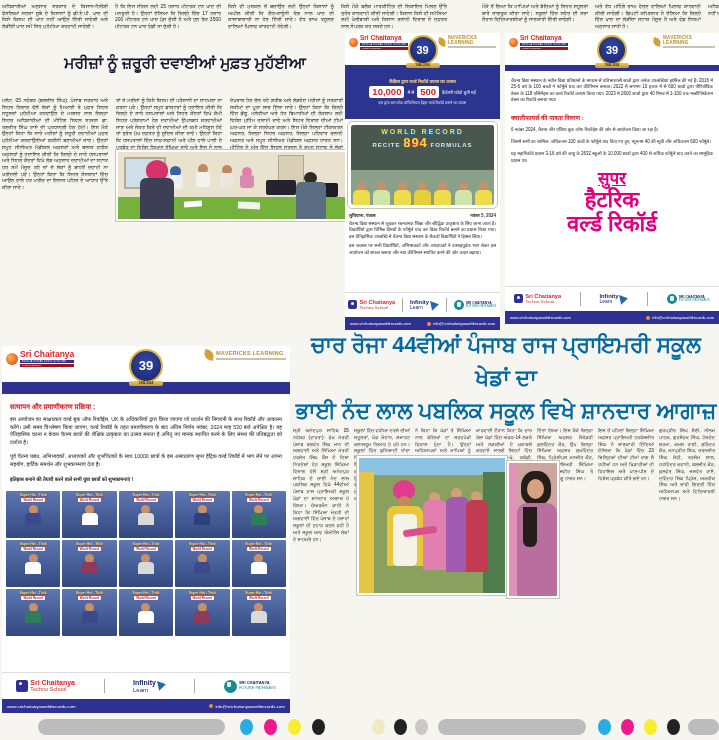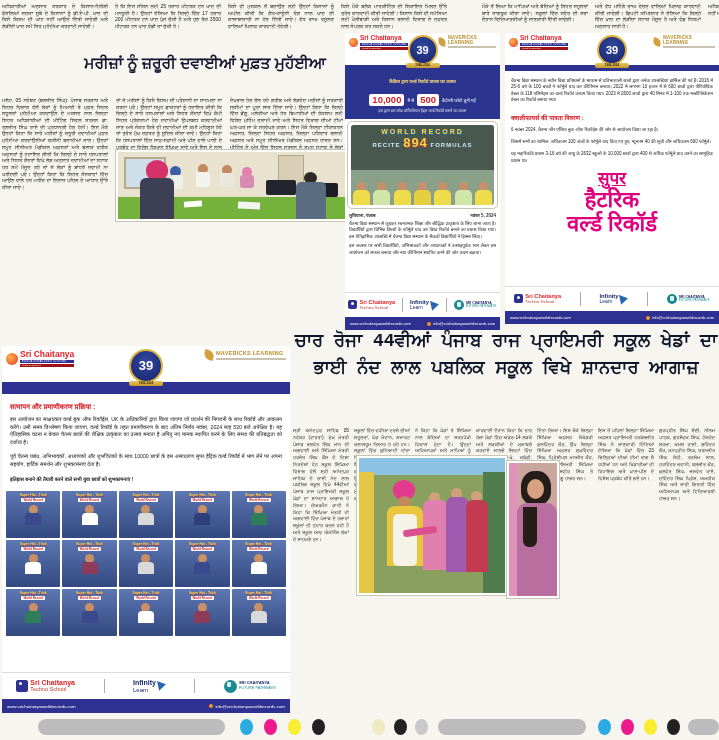--- a/index.html
+++ b/index.html
@@ -115,7 +115,7 @@
     <div class="c nt" style="width:106px;flex:0 0 auto;">ਅਧਿਕਾਰੀਆਂ ਨੇ ਭਰੋਸਾ ਦਿੱਤਾ ਕਿ ਕਿਸਾਨਾਂ ਨੂੰ ਕੋਈ ਮੁਸ਼ਕਲ ਨਹੀਂ ਆਉਣ ਦਿੱਤੀ ਜਾਵੇਗੀ।</div>
   </div>
 
-  <div class="abs h1a" style="left:56px;top:54px;width:298px;">
+  <div class="abs h1a" style="left:36px;top:54px;width:298px;">
     <div>ਮਰੀਜ਼ਾਂ ਨੂੰ ਜ਼ਰੂਰੀ ਦਵਾਈਆਂ ਮੁਫ਼ਤ ਮੁਹੱਈਆ</div>
   </div>
   <div class="abs nt" style="left:2px;top:97px;width:106px;height:238px;">ਮਲੋਟ, 05 ਨਵੰਬਰ (ਬਲਜੀਤ ਸਿੰਘ): ਪੰਜਾਬ ਸਰਕਾਰ ਅਤੇ ਸਿਹਤ ਵਿਭਾਗ ਵੱਲੋਂ ਲੋਕਾਂ ਨੂੰ ਮਿਆਰੀ ਤੇ ਮੁਫ਼ਤ ਸਿਹਤ ਸਹੂਲਤਾਂ ਮੁਹੱਈਆ ਕਰਵਾਉਣ ਦੇ ਮਕਸਦ ਨਾਲ ਜ਼ਿਲ੍ਹਾ ਸਿਹਤ ਅਧਿਕਾਰੀਆਂ ਦੀ ਮੀਟਿੰਗ ਸਿਵਲ ਸਰਜਨ ਡਾ. ਰਣਜੀਤ ਸਿੰਘ ਰਾਏ ਦੀ ਪ੍ਰਧਾਨਗੀ ਹੇਠ ਹੋਈ। ਇਸ ਮੌਕੇ ਉਨ੍ਹਾਂ ਕਿਹਾ ਕਿ ਸਾਰੇ ਮਰੀਜ਼ਾਂ ਨੂੰ ਜ਼ਰੂਰੀ ਦਵਾਈਆਂ ਮੁਫ਼ਤ ਮੁਹੱਈਆ ਕਰਵਾਉਣੀਆਂ ਯਕੀਨੀ ਬਣਾਈਆਂ ਜਾਣ। ਉਨ੍ਹਾਂ ਸਮੂਹ ਸੀਨੀਅਰ ਮੈਡੀਕਲ ਅਫ਼ਸਰਾਂ ਅਤੇ ਬਲਾਕ ਵਧੀਕ ਅਫ਼ਸਰਾਂ ਨੂੰ ਹਦਾਇਤ ਕੀਤੀ ਕਿ ਜ਼ਿਲ੍ਹੇ ਦੇ ਸਾਰੇ ਹਸਪਤਾਲਾਂ ਅਤੇ ਸਿਹਤ ਕੇਂਦਰਾਂ ਵਿਖੇ ਲੋੜ ਅਨੁਸਾਰ ਦਵਾਈਆਂ ਦਾ ਸਟਾਕ ਹਰ ਸਮੇਂ ਮੌਜੂਦ ਰਹੇ ਤਾਂ ਜੋ ਲੋਕਾਂ ਨੂੰ ਬਾਹਰੋਂ ਦਵਾਈ ਨਾ ਖਰੀਦਣੀ ਪਵੇ। ਉਨ੍ਹਾਂ ਕਿਹਾ ਕਿ ਸਿਹਤ ਸੰਸਥਾਵਾਂ ਵਿੱਚ ਆਉਣ ਵਾਲੇ ਹਰ ਮਰੀਜ਼ ਦਾ ਇਲਾਜ ਪਹਿਲ ਦੇ ਆਧਾਰ ਉੱਤੇ ਕੀਤਾ ਜਾਵੇ।</div>

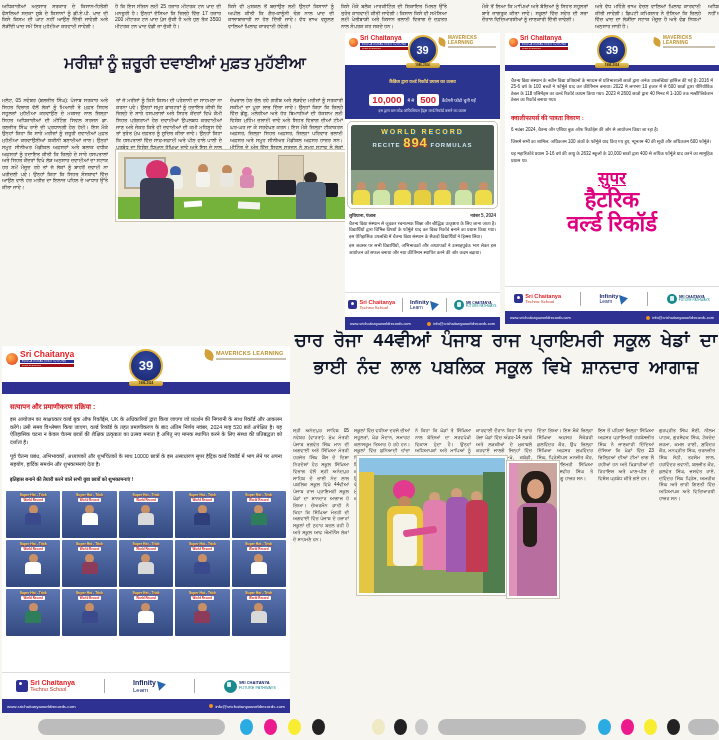--- a/index.html
+++ b/index.html
@@ -35,7 +35,7 @@
   
   .offer{background:#2b3590;color:#fff;text-align:center;overflow:hidden;}
   .offer .l1{color:#f3d27a;font-size:4.6px;font-weight:bold;margin-top:13px;}
-  .offer .row{display:flex;align-items:center;justify-content:center;gap:3px;margin-top:10px;}
+  .offer .row{display:flex;align-items:center;justify-content:center;gap:3px;margin-top:2px;}
   .numbox{background:#fff;border-radius:2px;color:#d5232b;font-weight:bold;font-size:9.5px;padding:0 3px;line-height:1.3;}
   .offer .mid,.offer .tail{font-size:4.4px;color:#fff;}
   .offer .l3{font-size:3.8px;color:#e8e8f6;margin-top:2px;}

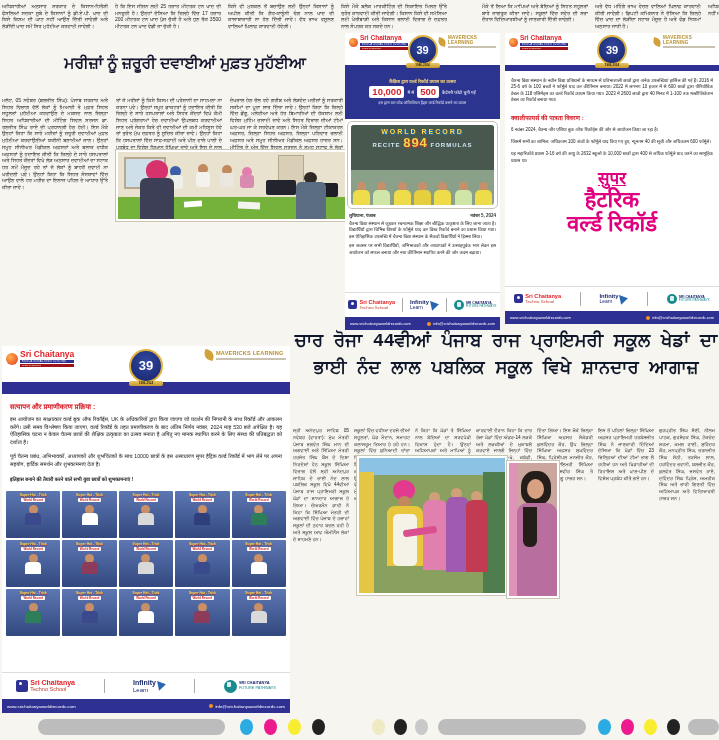--- a/index.html
+++ b/index.html
@@ -13,7 +13,7 @@
   .strip .c{overflow:hidden;}
   
   .h1a{font-weight:bold;color:#14142e;text-align:center;font-size:15.5px;line-height:1.22;}
-  .h1b{font-weight:bold;color:#0f172a;text-align:center;font-size:18px;line-height:1.5;font-family:Liberation Mono, monospace;}
+  .h1b{font-weight:bold;color:#0369a1;text-align:center;font-size:22px;line-height:1.5;}
   .subbar{background:#d5232b;color:#fff;font-weight:bold;font-size:12.5px;text-align:center;line-height:26px;overflow:hidden;}
   
   .ad-header{display:flex;align-items:flex-start;justify-content:space-between;padding:2px 4px 0 4px;position:relative;}

